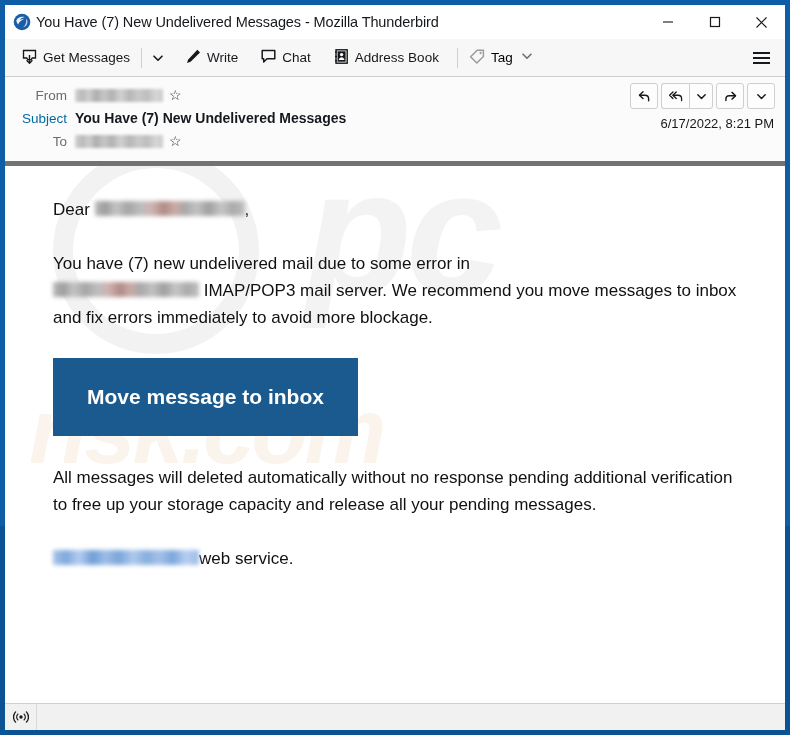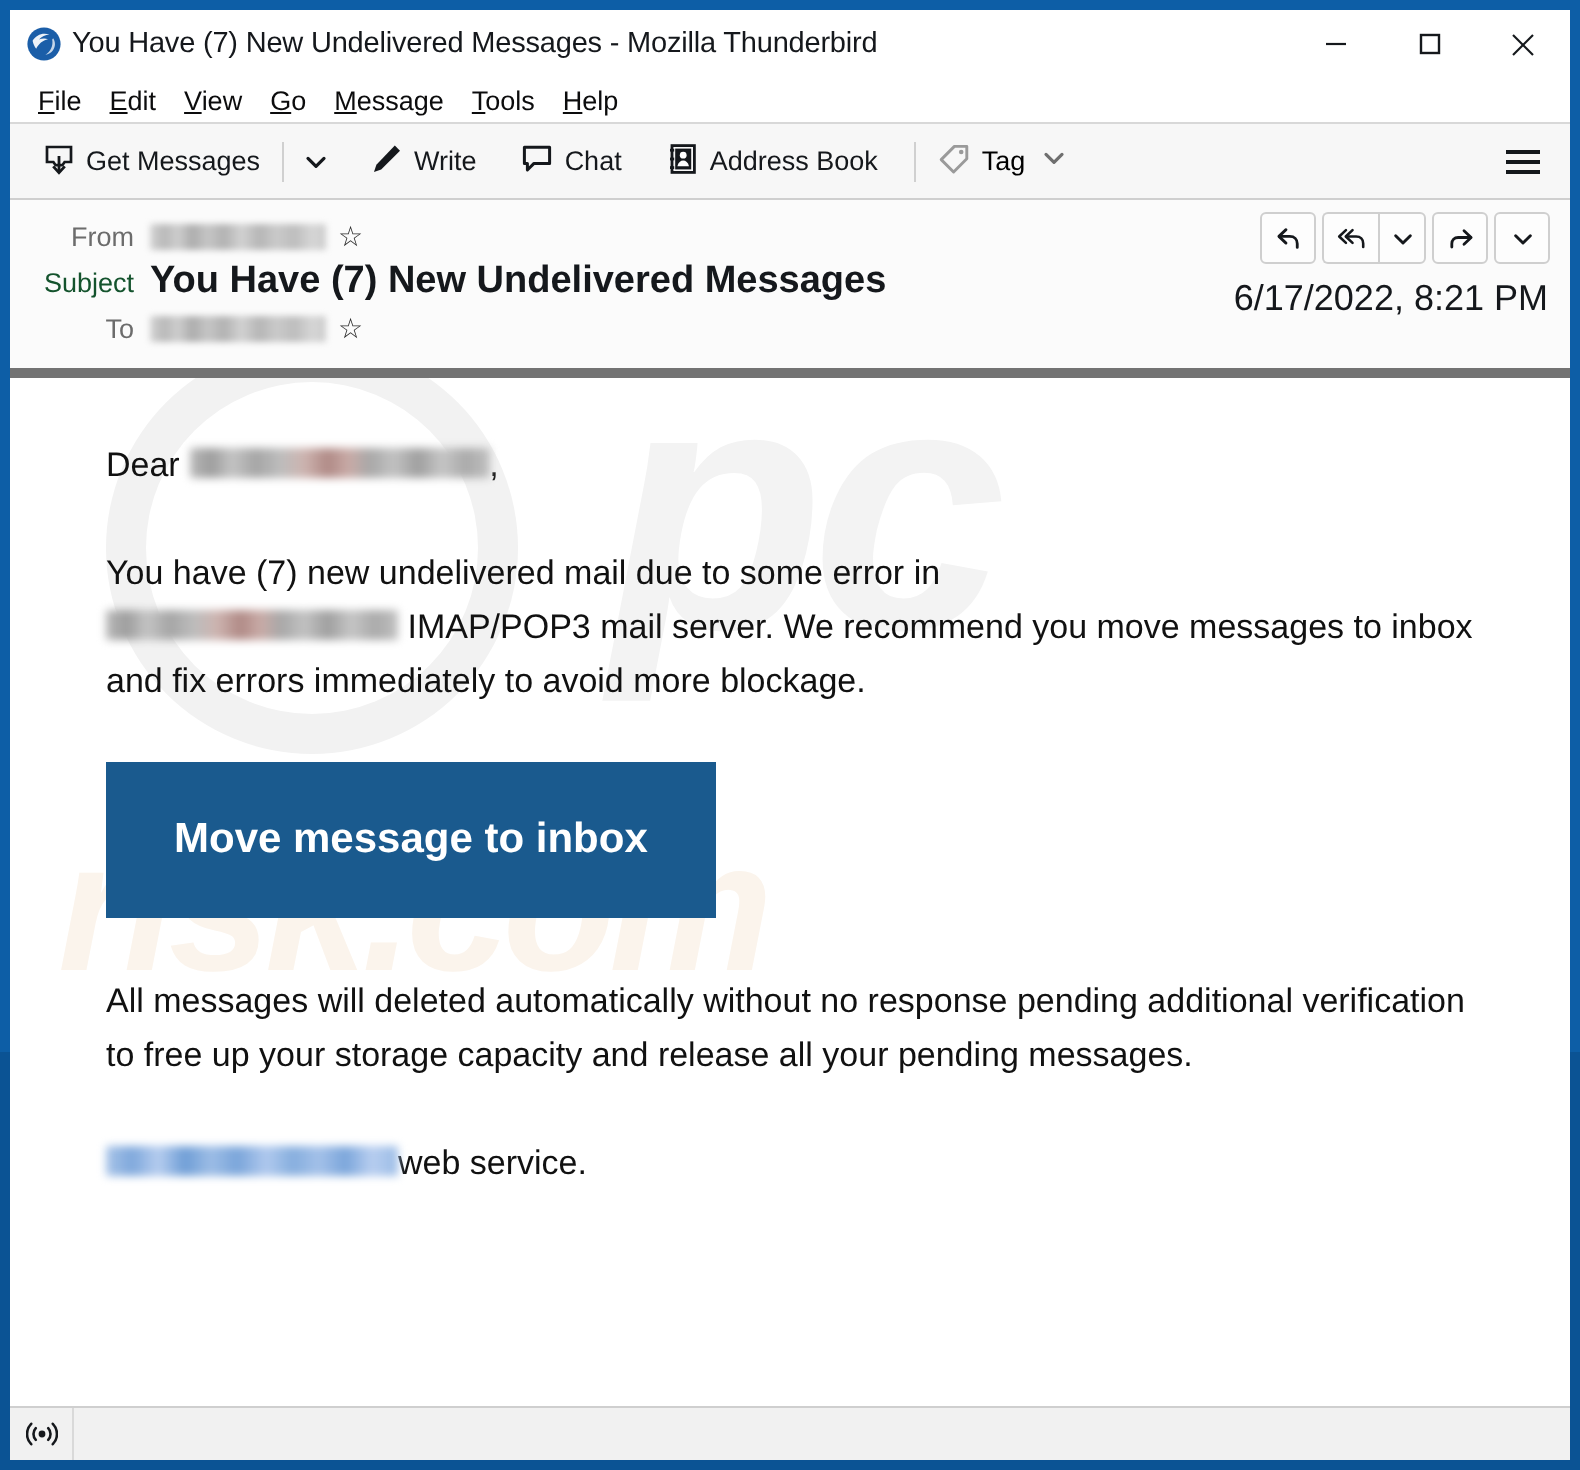--- a/index.html
+++ b/index.html
@@ -405,15 +405,6 @@
       </div>
     </div>
 
-    <div id="menubar">
-      <div class="menu-item"><u>F</u>ile</div>
-      <div class="menu-item"><u>E</u>dit</div>
-      <div class="menu-item"><u>V</u>iew</div>
-      <div class="menu-item"><u>G</u>o</div>
-      <div class="menu-item"><u>M</u>essage</div>
-      <div class="menu-item"><u>T</u>ools</div>
-      <div class="menu-item"><u>H</u>elp</div>
-    </div>
 
     <div id="toolbar">
       <div class="tb-btn">

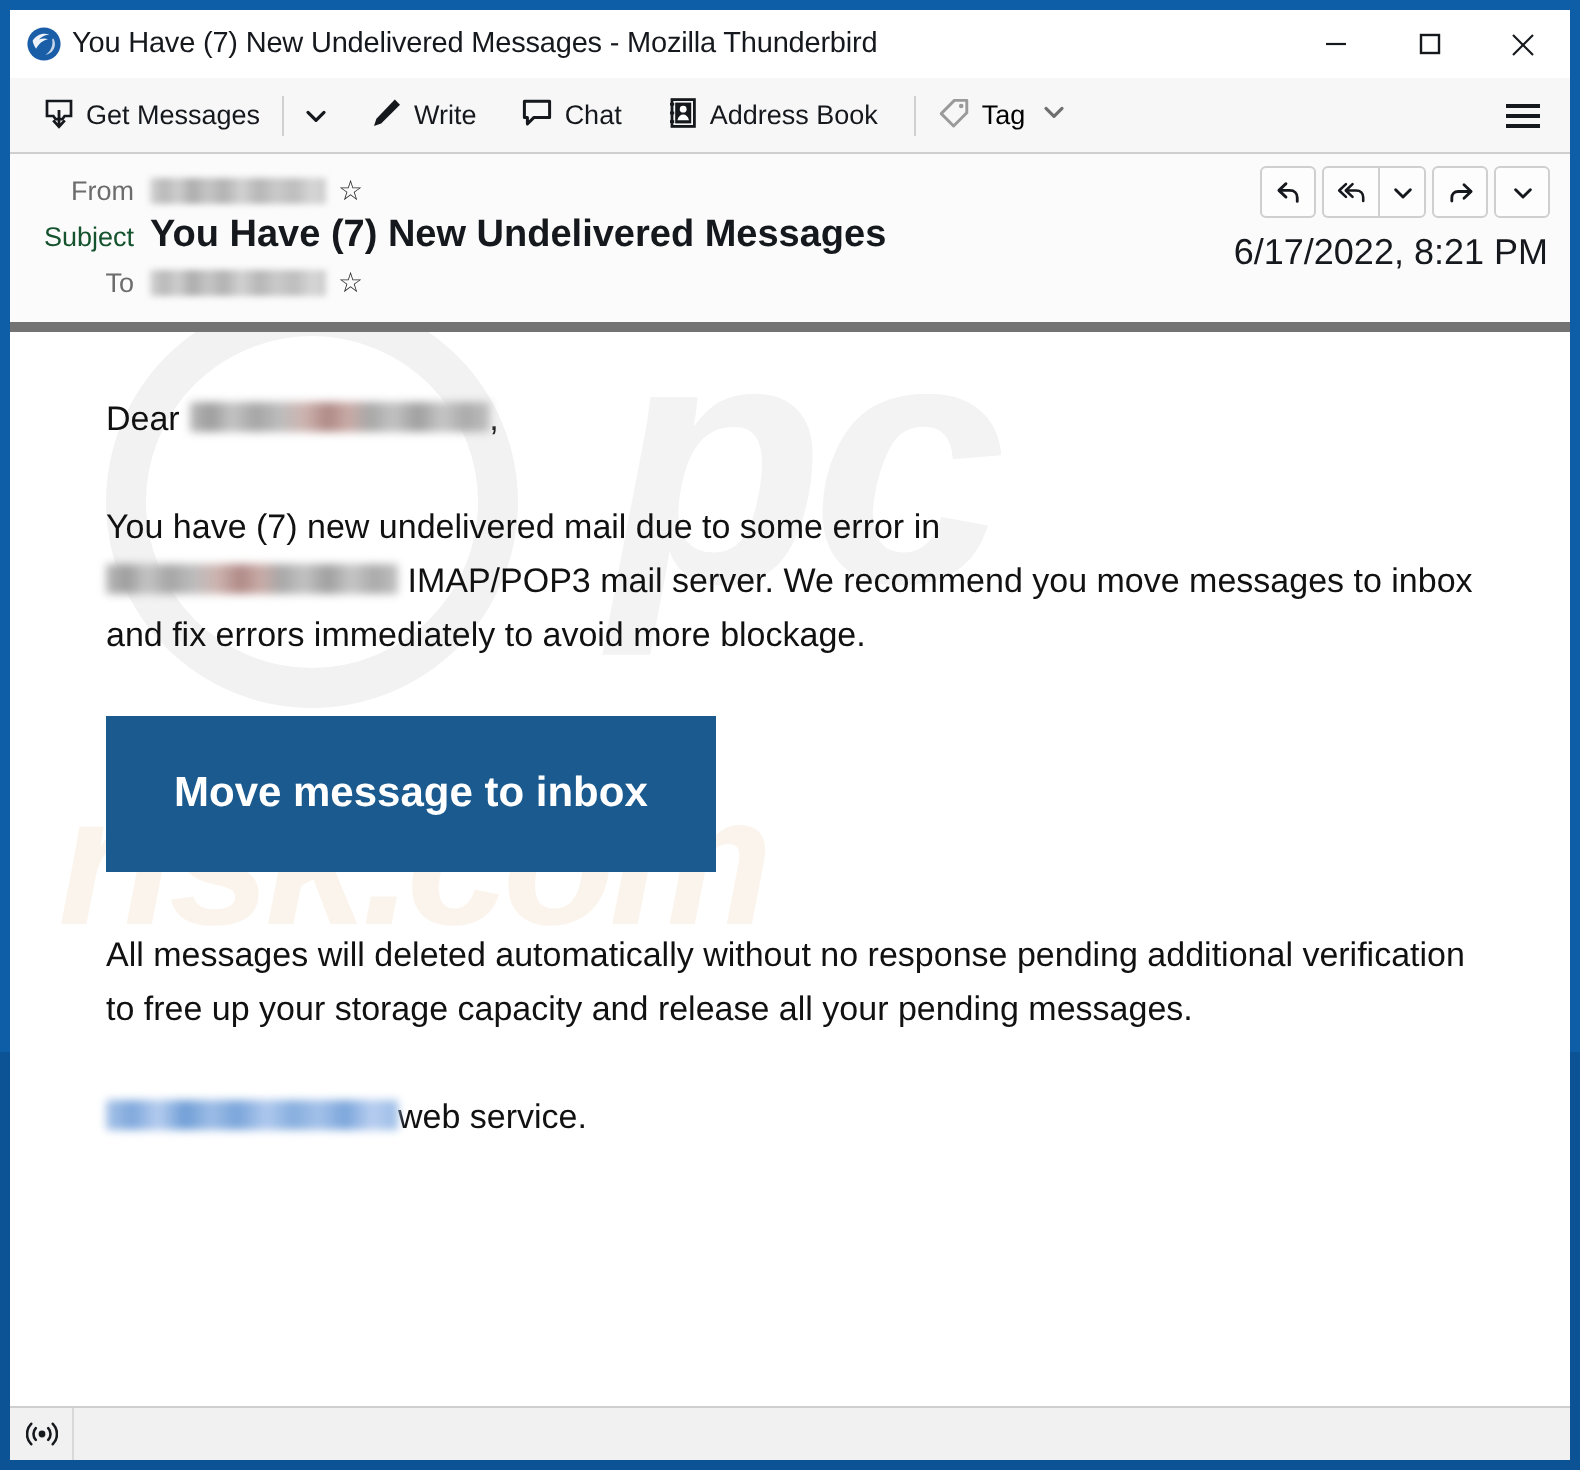--- a/index.html
+++ b/index.html
@@ -160,7 +160,7 @@
     color: #6c6c6c;
     flex: 0 0 auto;
   }
-  .hdr-label.bold-dark { color: #14532d; }
+  .hdr-label.bold-dark { color: #0369a1; }
   .hdr-value {
     font-size: 13.5px;
     color: #15181c;

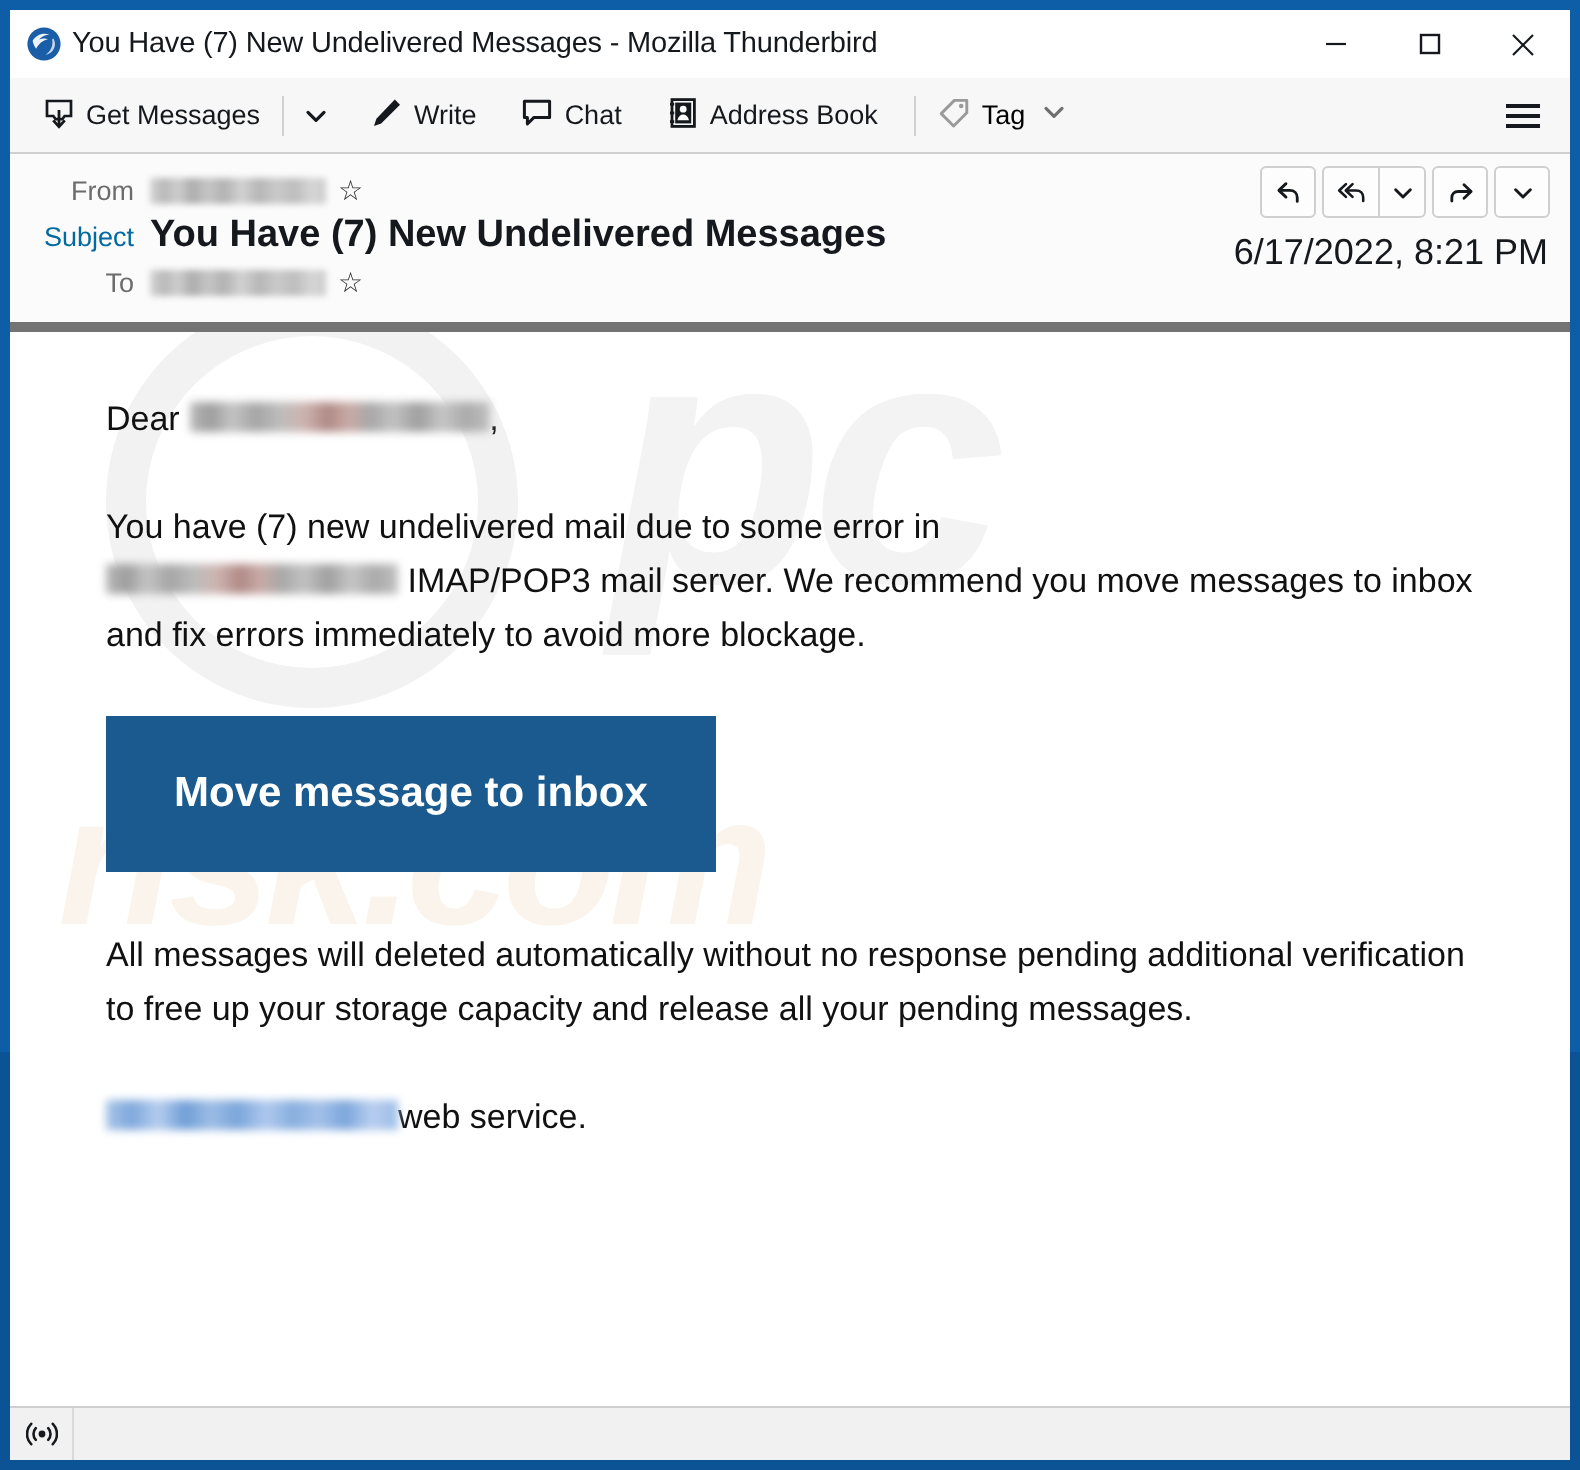--- a/index.html
+++ b/index.html
@@ -168,7 +168,7 @@
     align-items: center;
     gap: 6px;
   }
-  .hdr-value.subject { font-weight: bold; font-size: 19px; }
+  .hdr-value.subject { font-weight: bold; font-size: 14px; }
 
   
   .redacted {

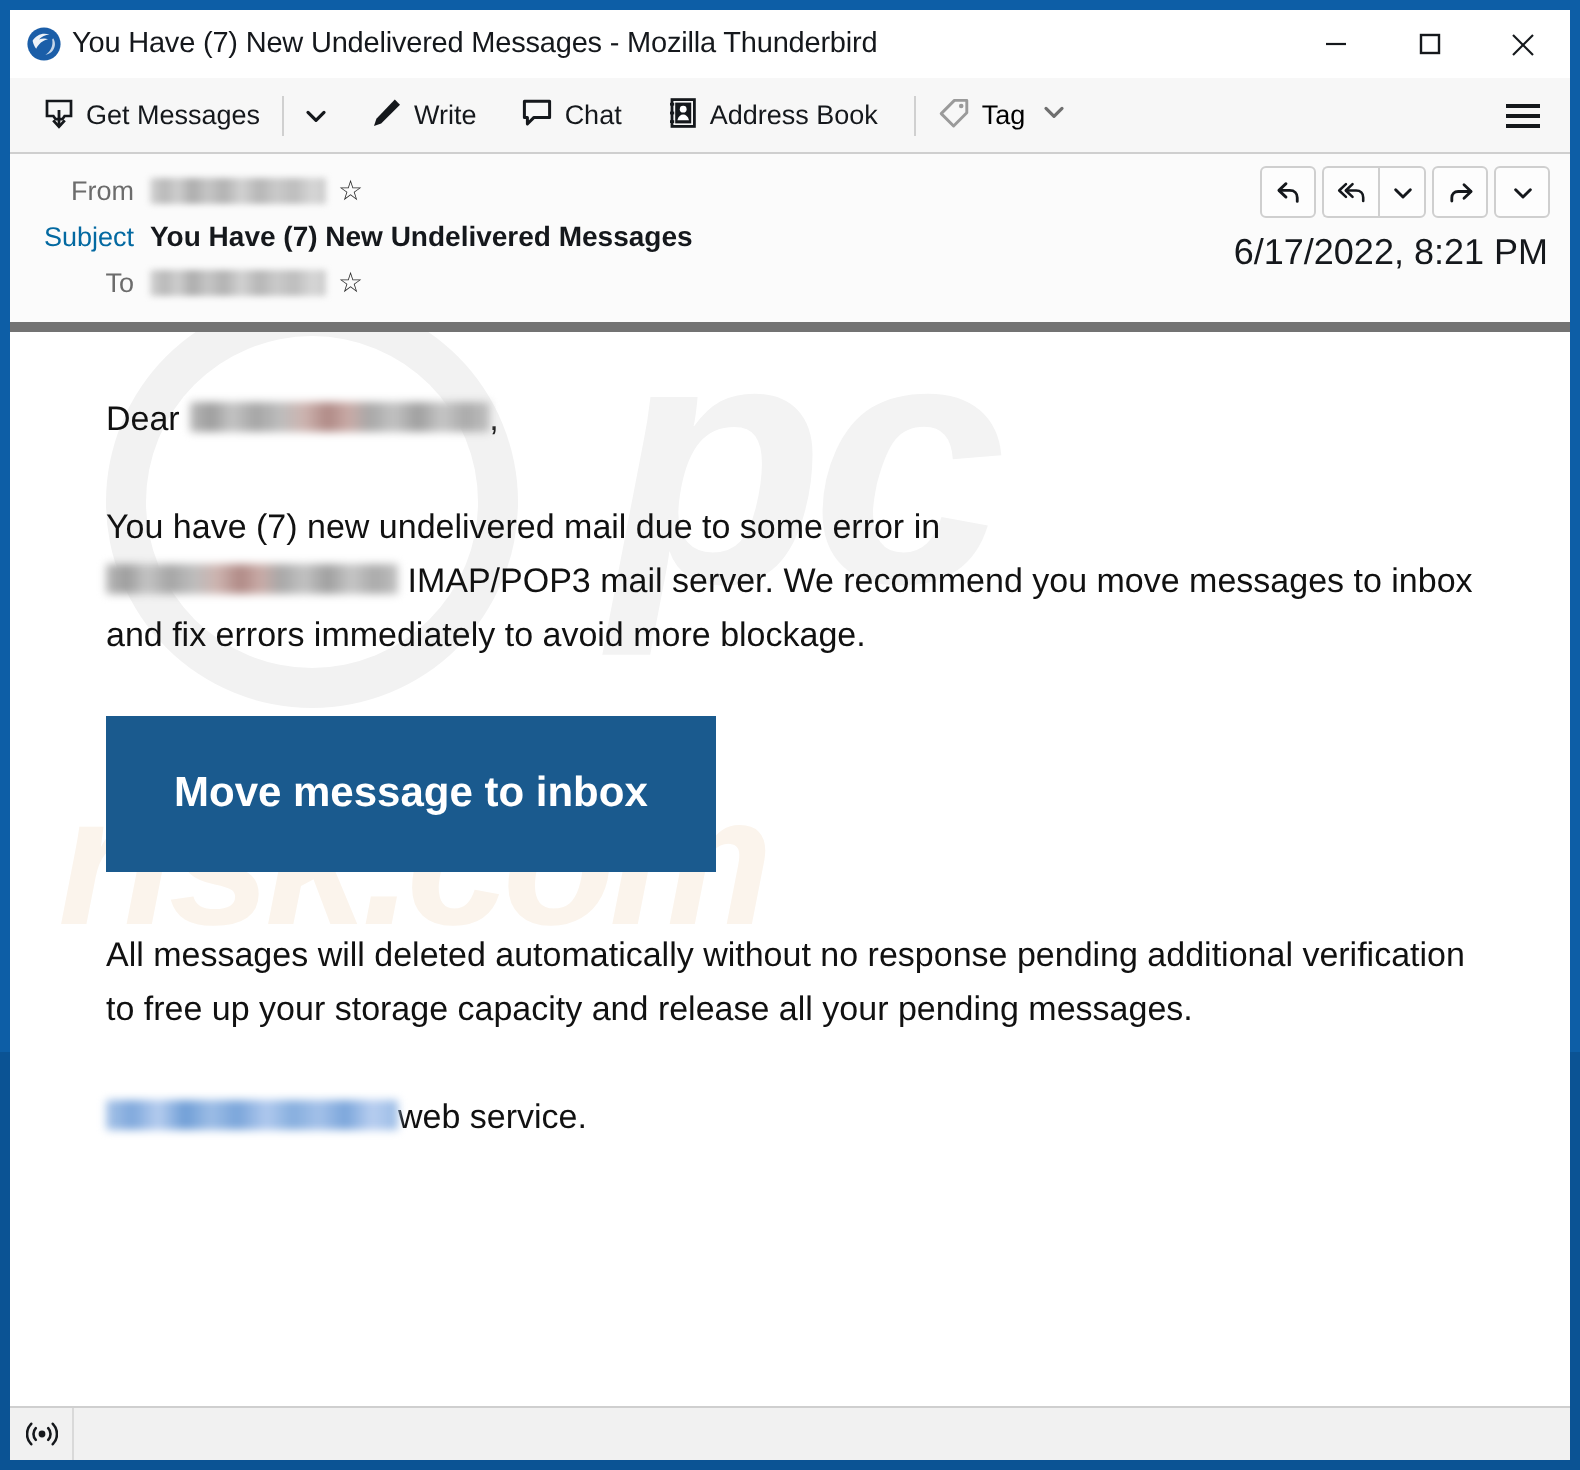--- a/index.html
+++ b/index.html
@@ -230,7 +230,7 @@
     border-bottom-left-radius: 0;
   }
   #msg-date {
-    font-size: 18px;
+    font-size: 13px;
     color: #15181c;
     white-space: nowrap;
     padding-right: 1px;

